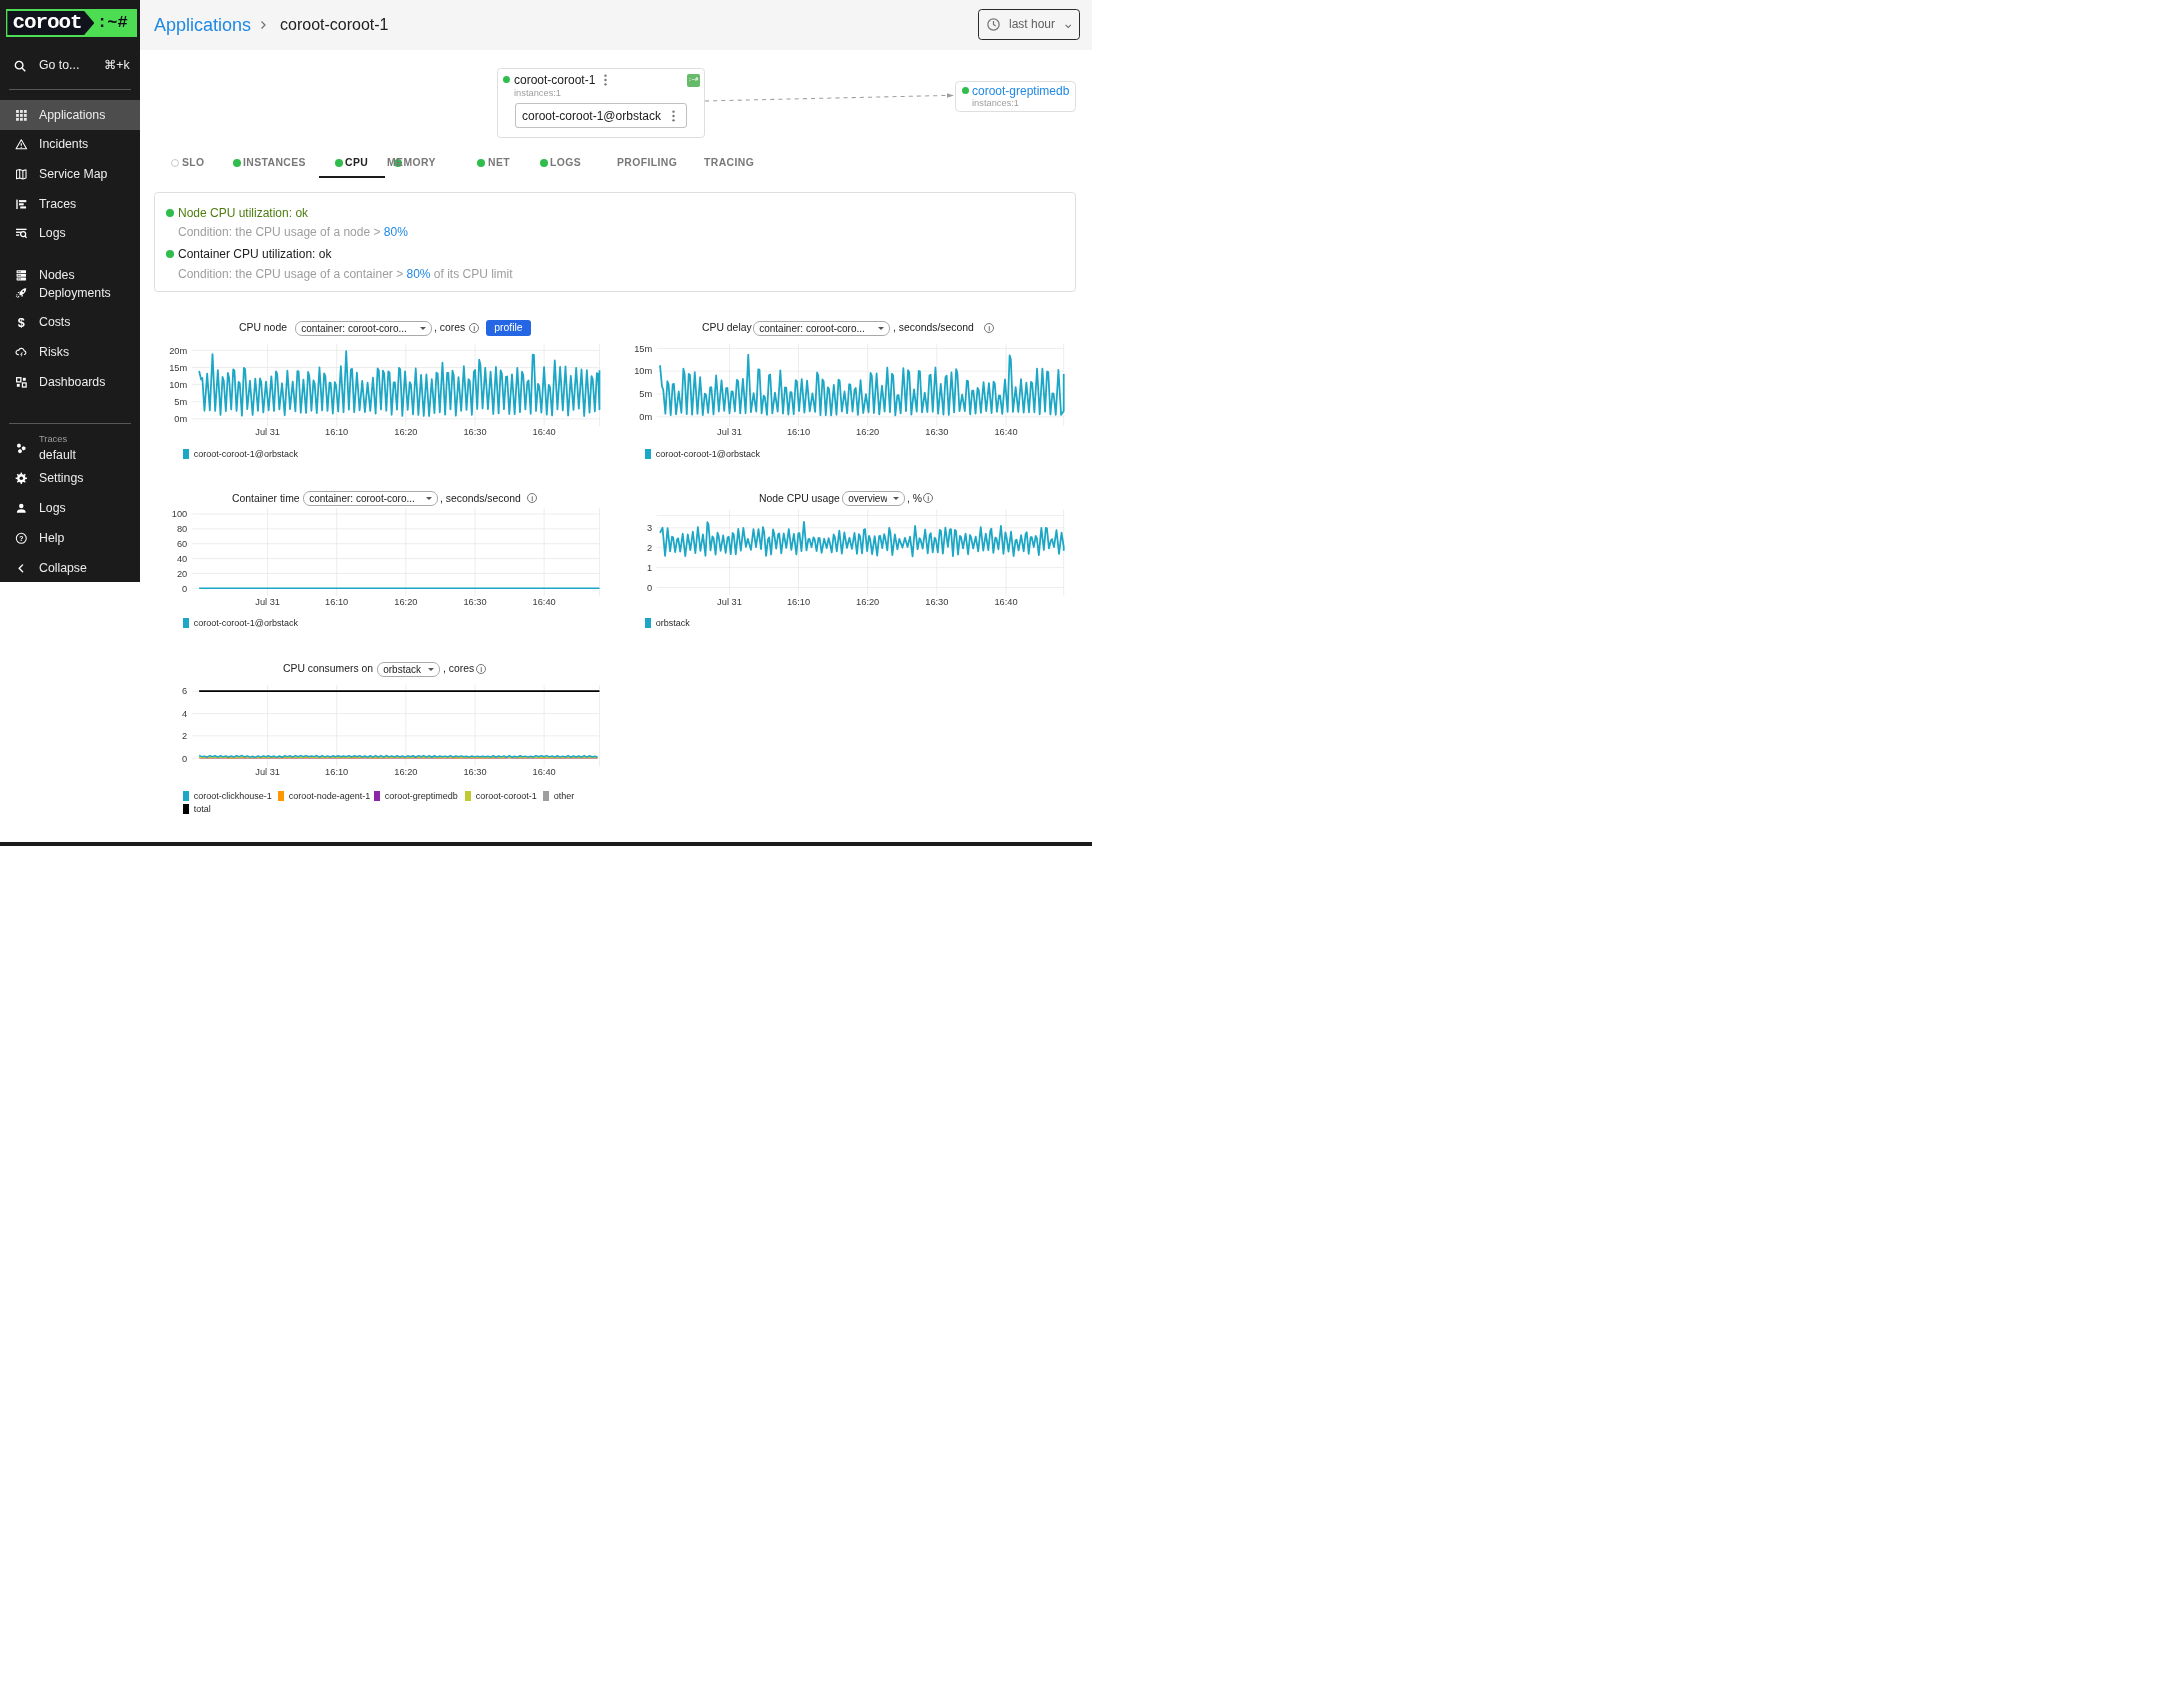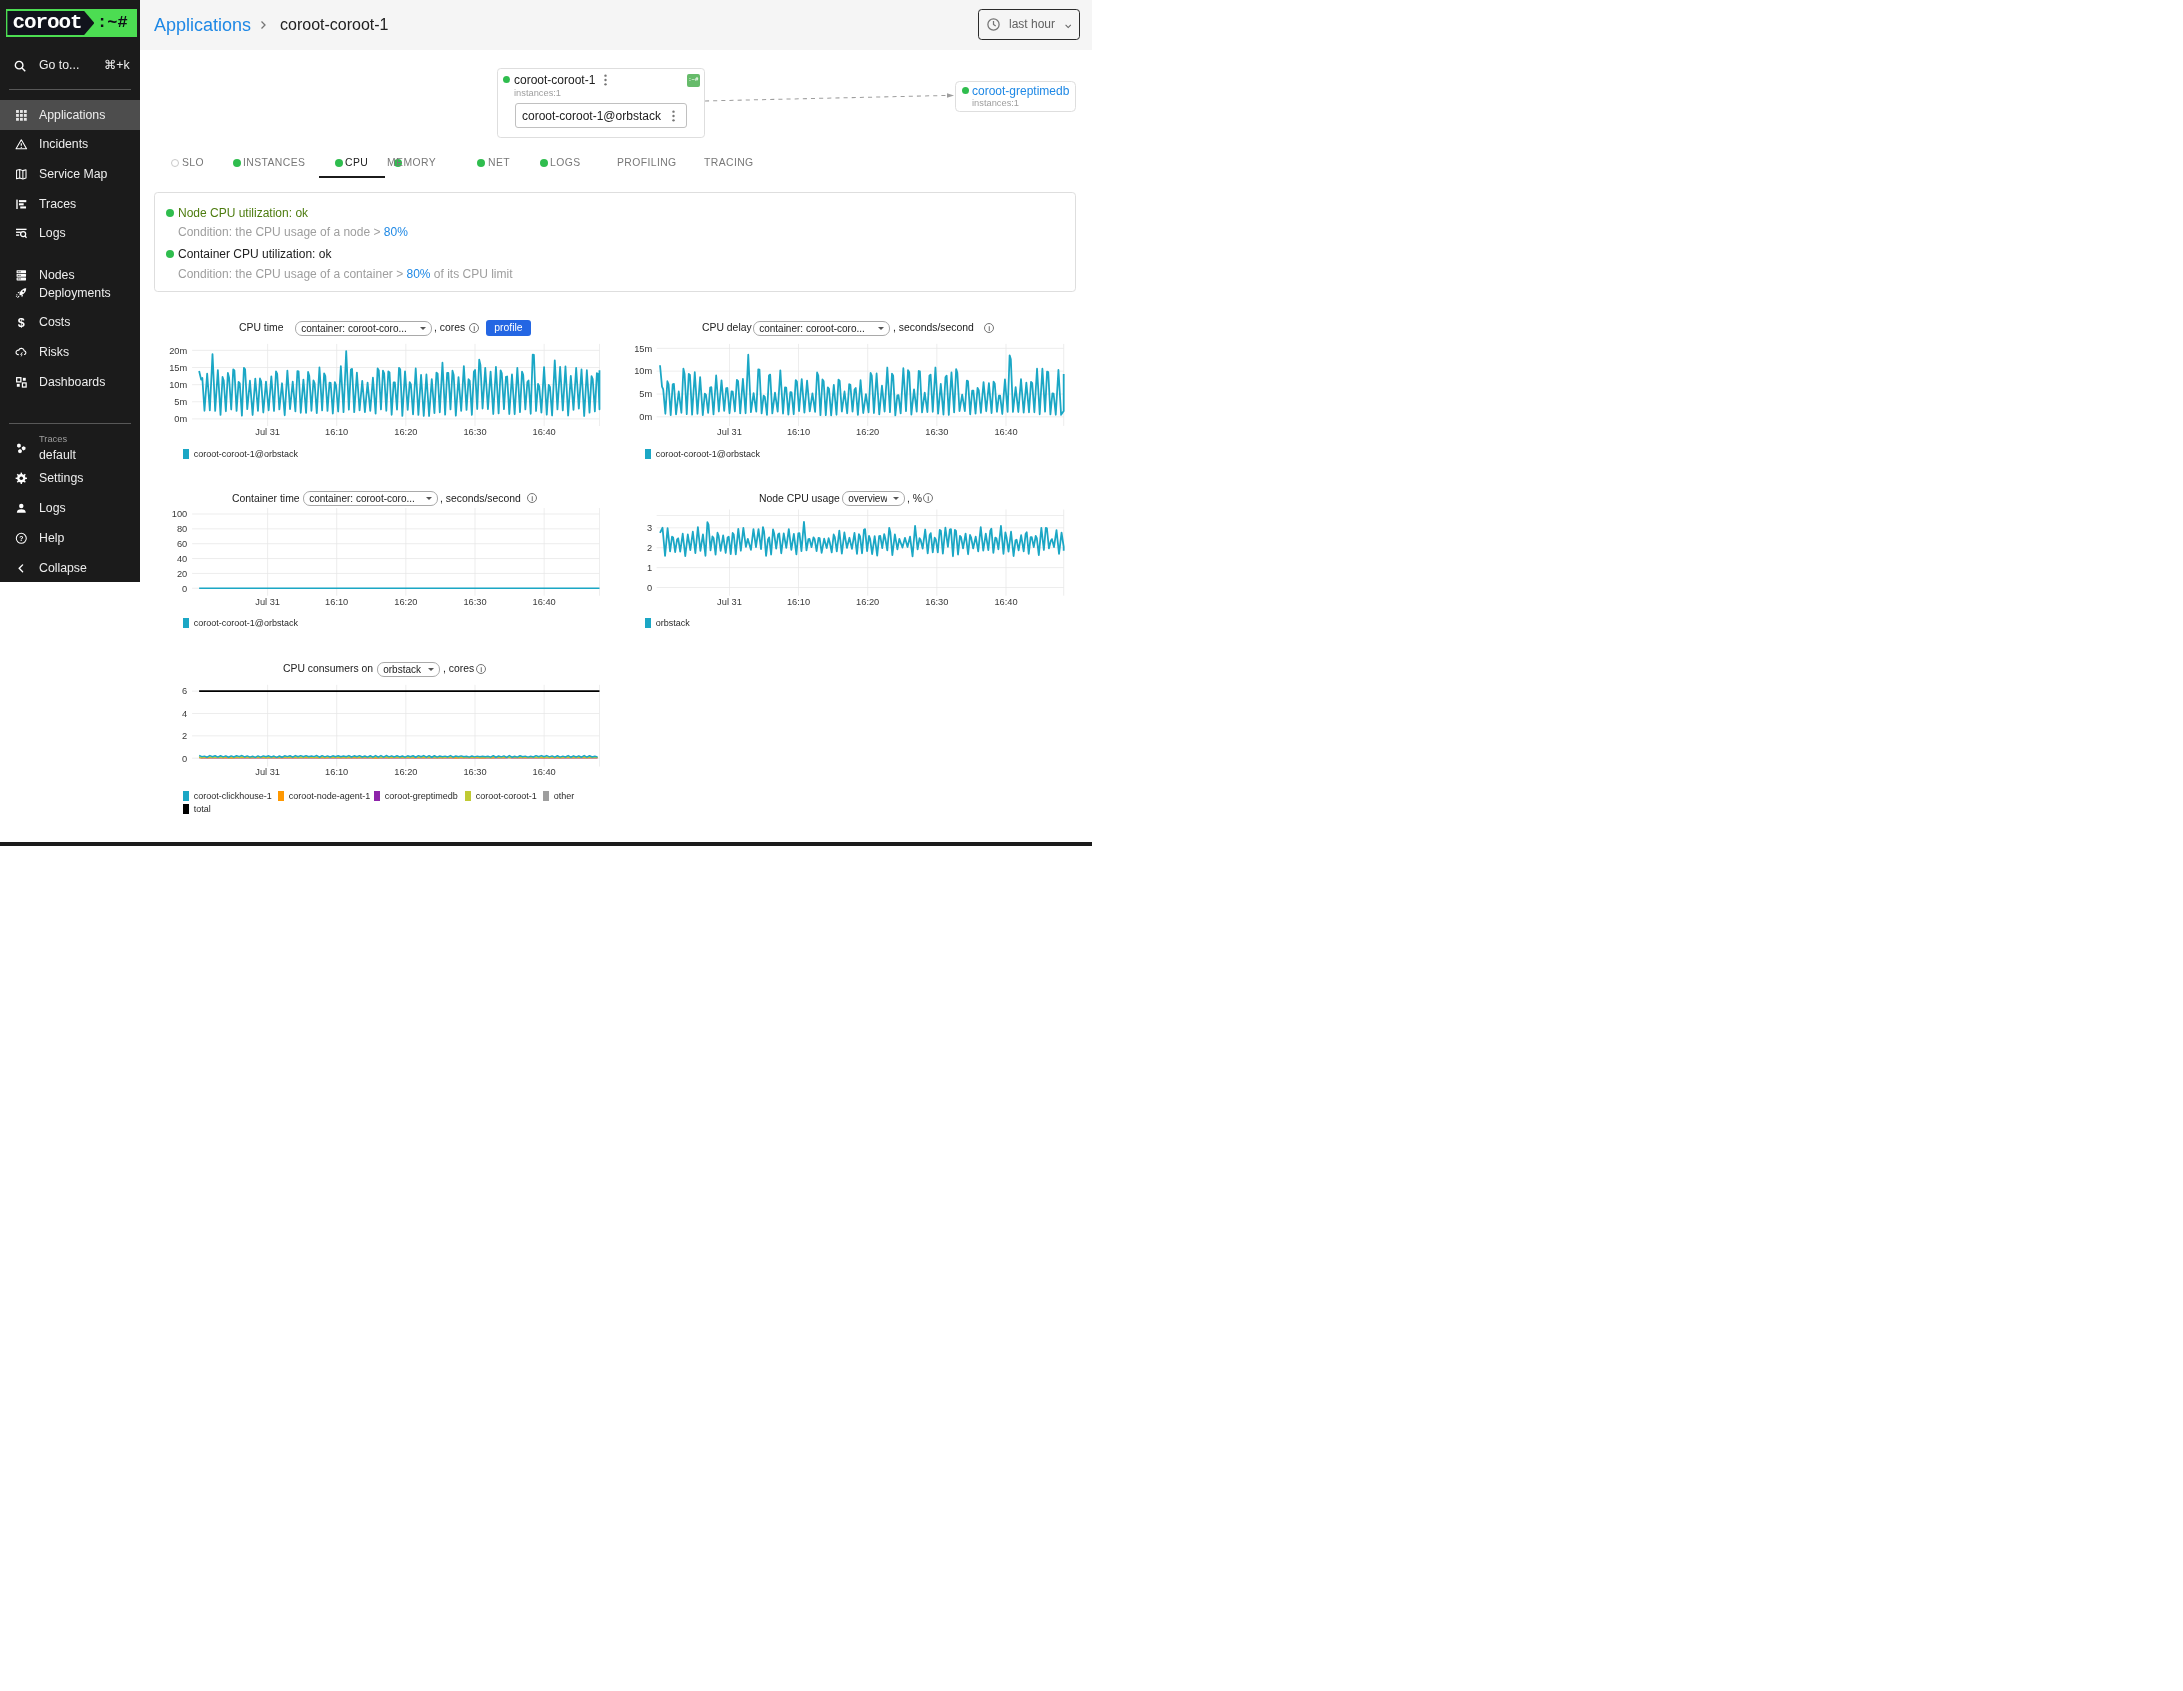--- a/index.html
+++ b/index.html
@@ -11,7 +11,7 @@
 .hl{background:#4d4d4d}
 .divider{position:absolute;left:9px;width:122px;height:0.7px;background:#585858}
 .hdr{position:absolute;left:140px;top:0;width:952px;height:50px;background:#f5f5f5}
-.tab{position:absolute;font-size:10.4px;font-weight:normal;letter-spacing:0.4px;color:#787878;white-space:nowrap}
+.tab{position:absolute;font-size:10.4px;font-weight:bold;letter-spacing:0.4px;color:#787878;white-space:nowrap}
 .card{position:absolute;border:0.7px solid #dedede;border-radius:3.7px;background:#fff}
 .sel{position:absolute;border:0.7px solid #a9a9a9;border-radius:7px;height:15px;font-size:10px;color:#212121;display:flex;align-items:center;padding:0 5.2px;white-space:nowrap}
 .sel .car{width:0;height:0;border-left:3.3px solid transparent;border-right:3.3px solid transparent;border-top:3.7px solid #555;margin-left:6px}

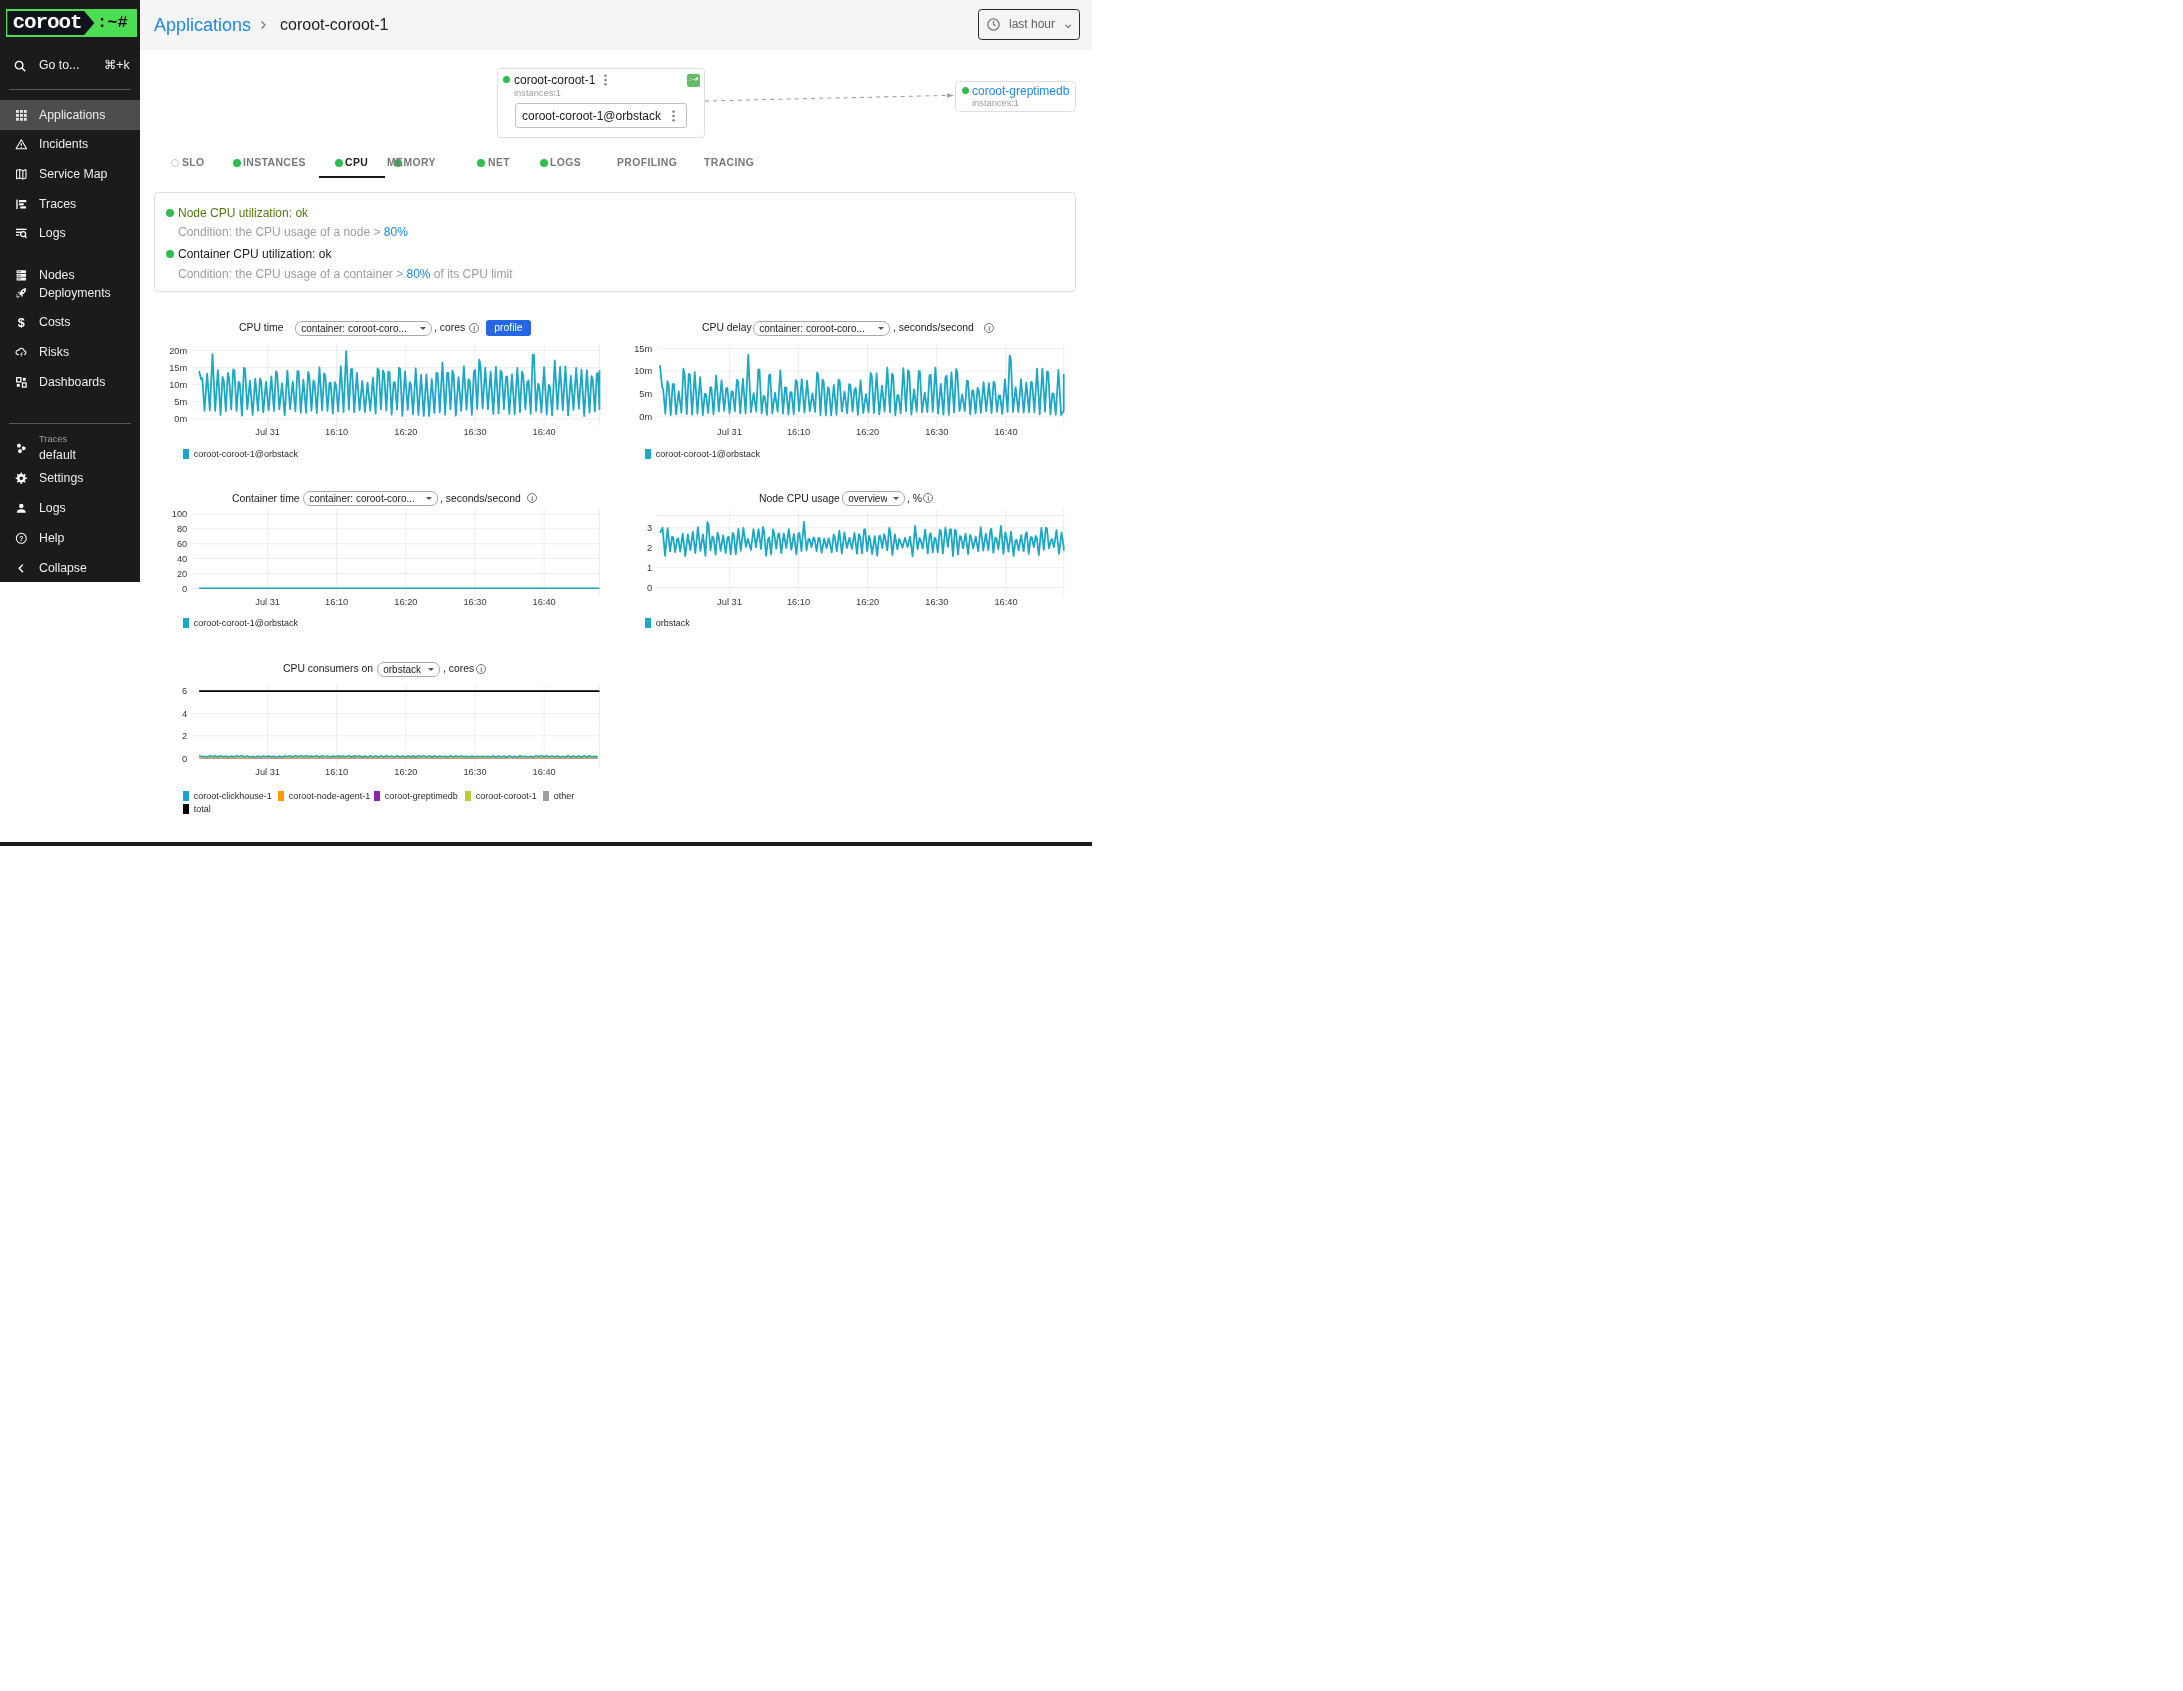--- a/index.html
+++ b/index.html
@@ -238,7 +238,7 @@
 <div class="abs" style="left:166px;top:250px;width:8.2px;height:8.2px;border-radius:50%;background:#2fbd4e"></div>
 <div class="abs" style="left:178px;top:247px;font-size:12px;color:#212121">Container CPU utilization: ok</div>
 <div class="abs" style="left:178px;top:267px;font-size:12px;color:#9e9e9e">Condition: the CPU usage of a container &gt; <span style="color:#1e88e5">80%</span> of its CPU limit</div>
-    <div class="ctitle" style="left:239px;top:322px">CPU time</div>
+    <div class="ctitle" style="left:239px;top:322px">CPU node</div>
     <div class="sel" style="left:295px;top:321px;width:137px">
       <span style="overflow:hidden;flex:1">container: coroot-coro...</span>
       <span class="car"></span>

